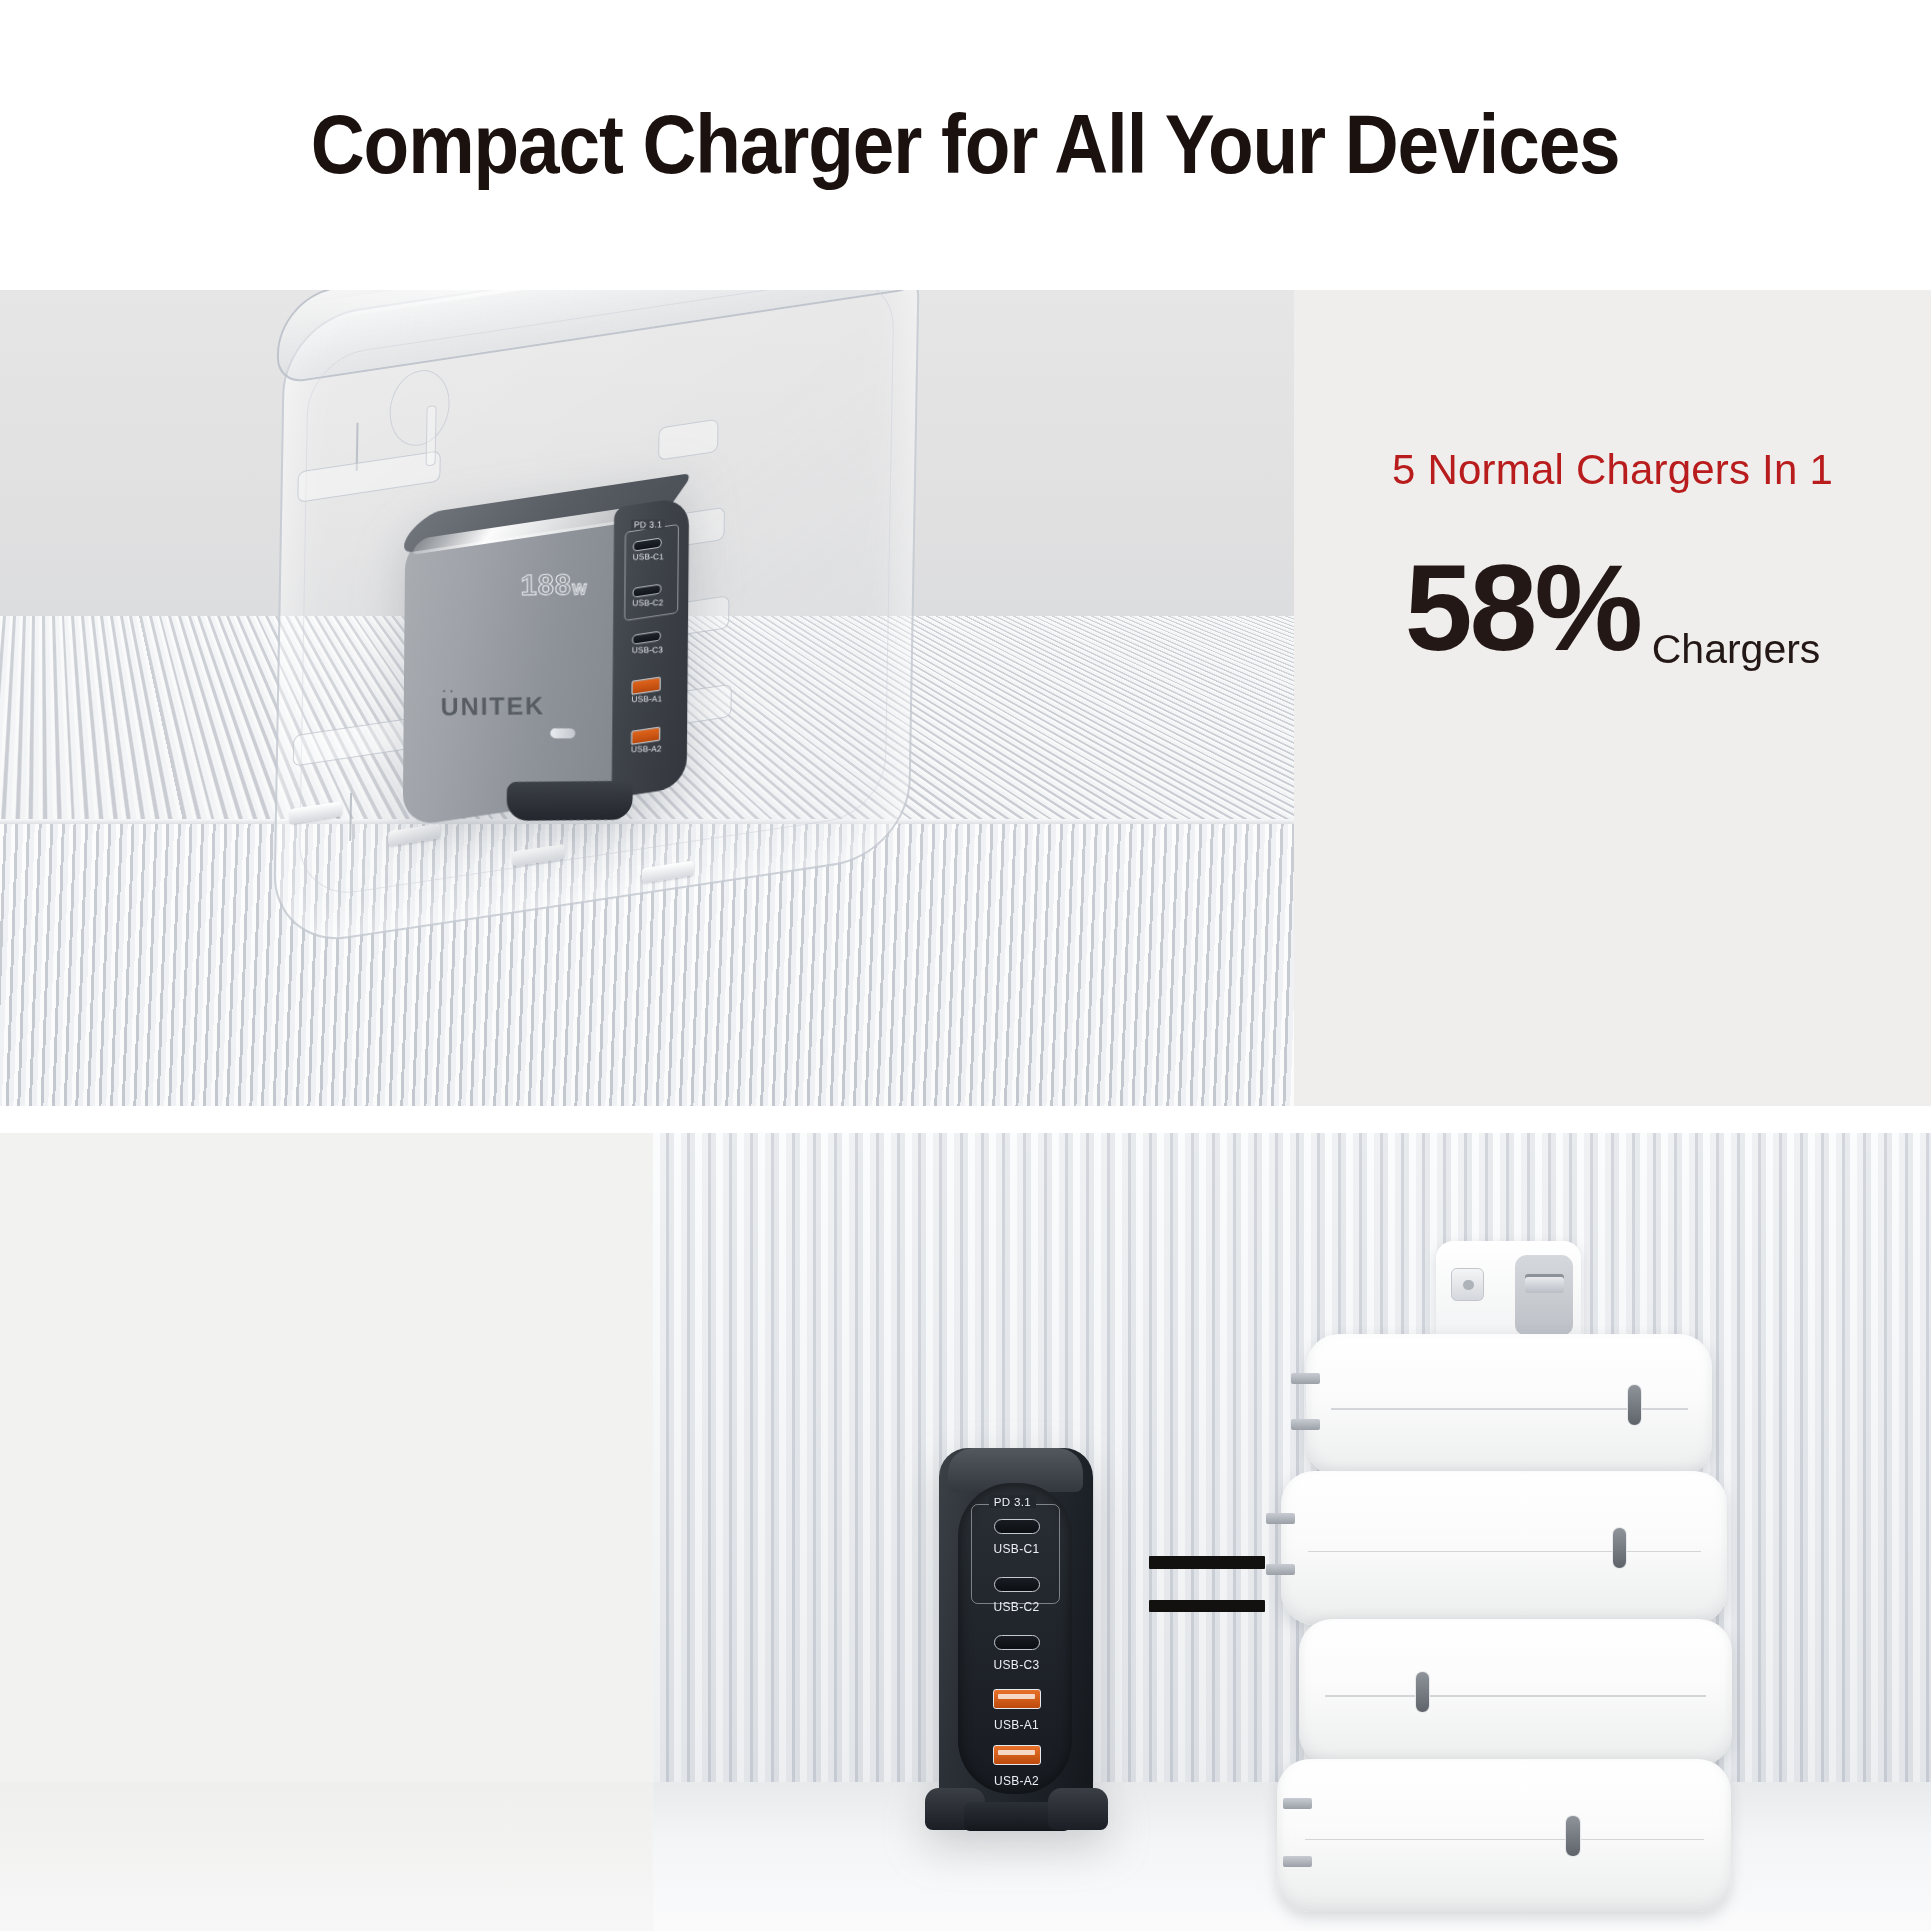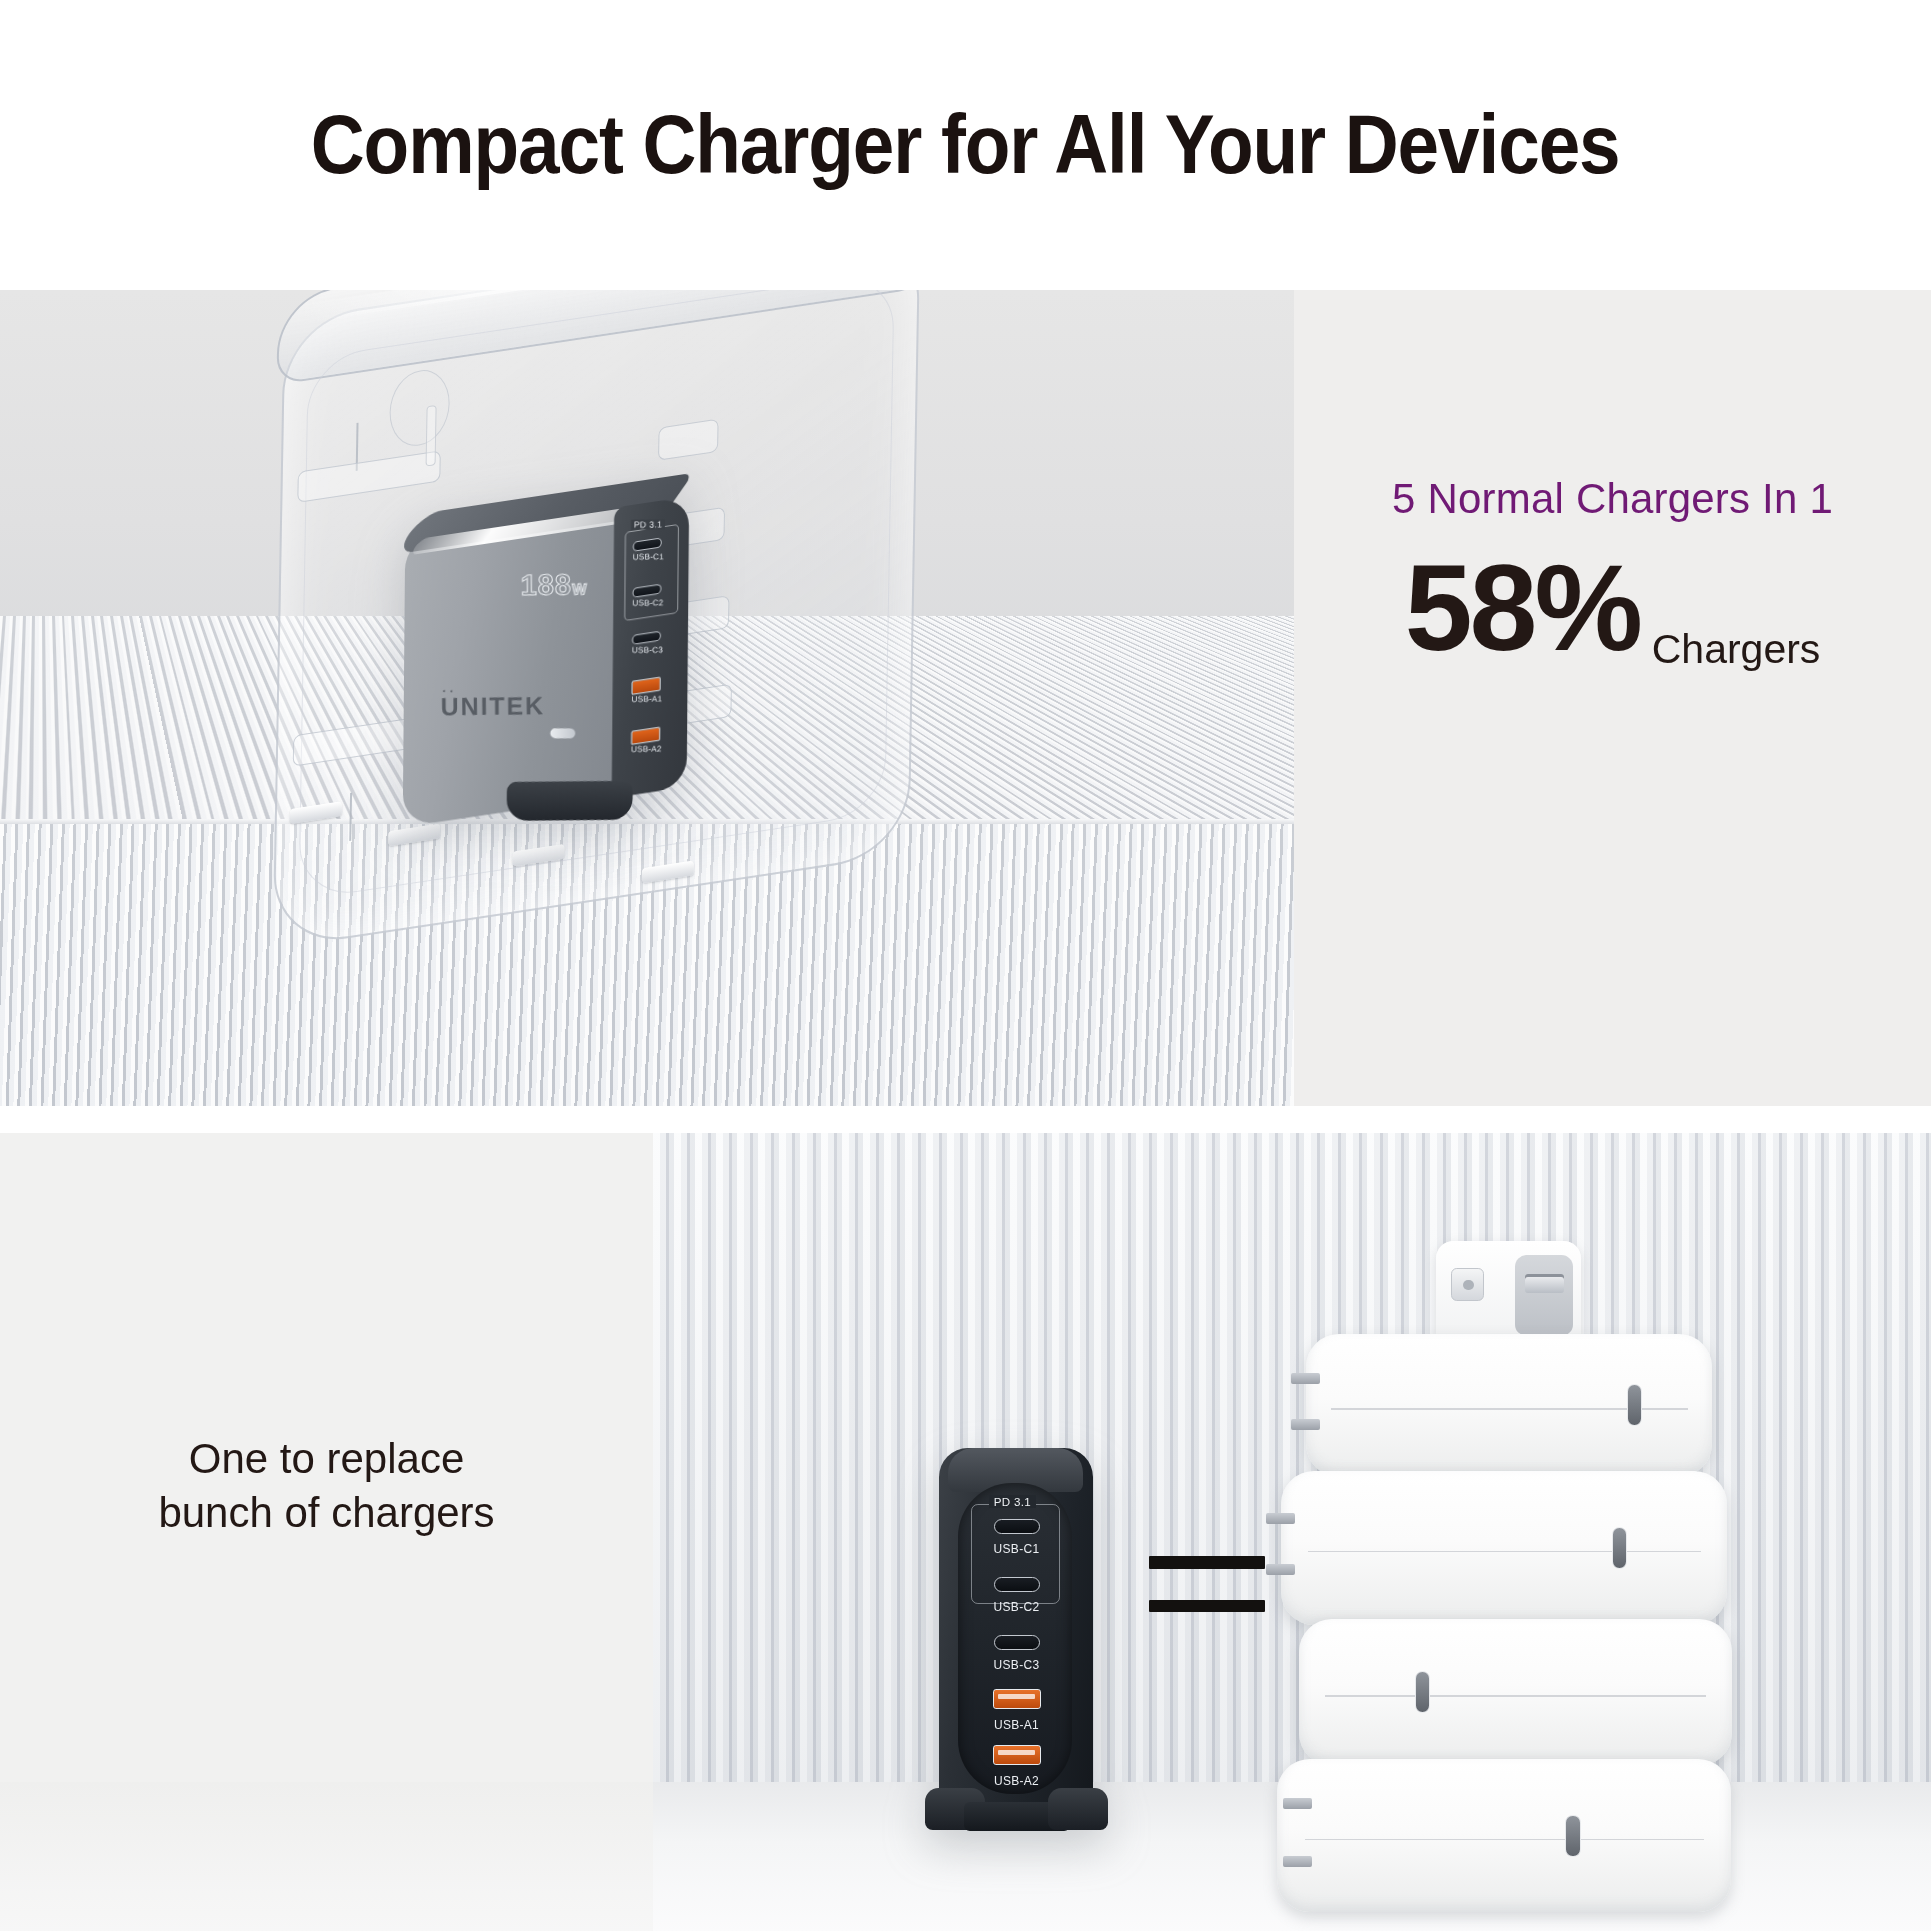--- a/index.html
+++ b/index.html
@@ -81,9 +81,8 @@
   }
   .stat-line1 {
     position:absolute; left:0; top:156px; width:637px;
-    text-align:center; font-size:42px; font-weight:400; color:#701a75;
+    text-align:center; font-size:42px; font-weight:400; color:#b91c1c;
     letter-spacing:0.2px;
-    margin-top:29px;
   }
   .stat-big-row {
     position:absolute; left:0; top:261px; width:637px;

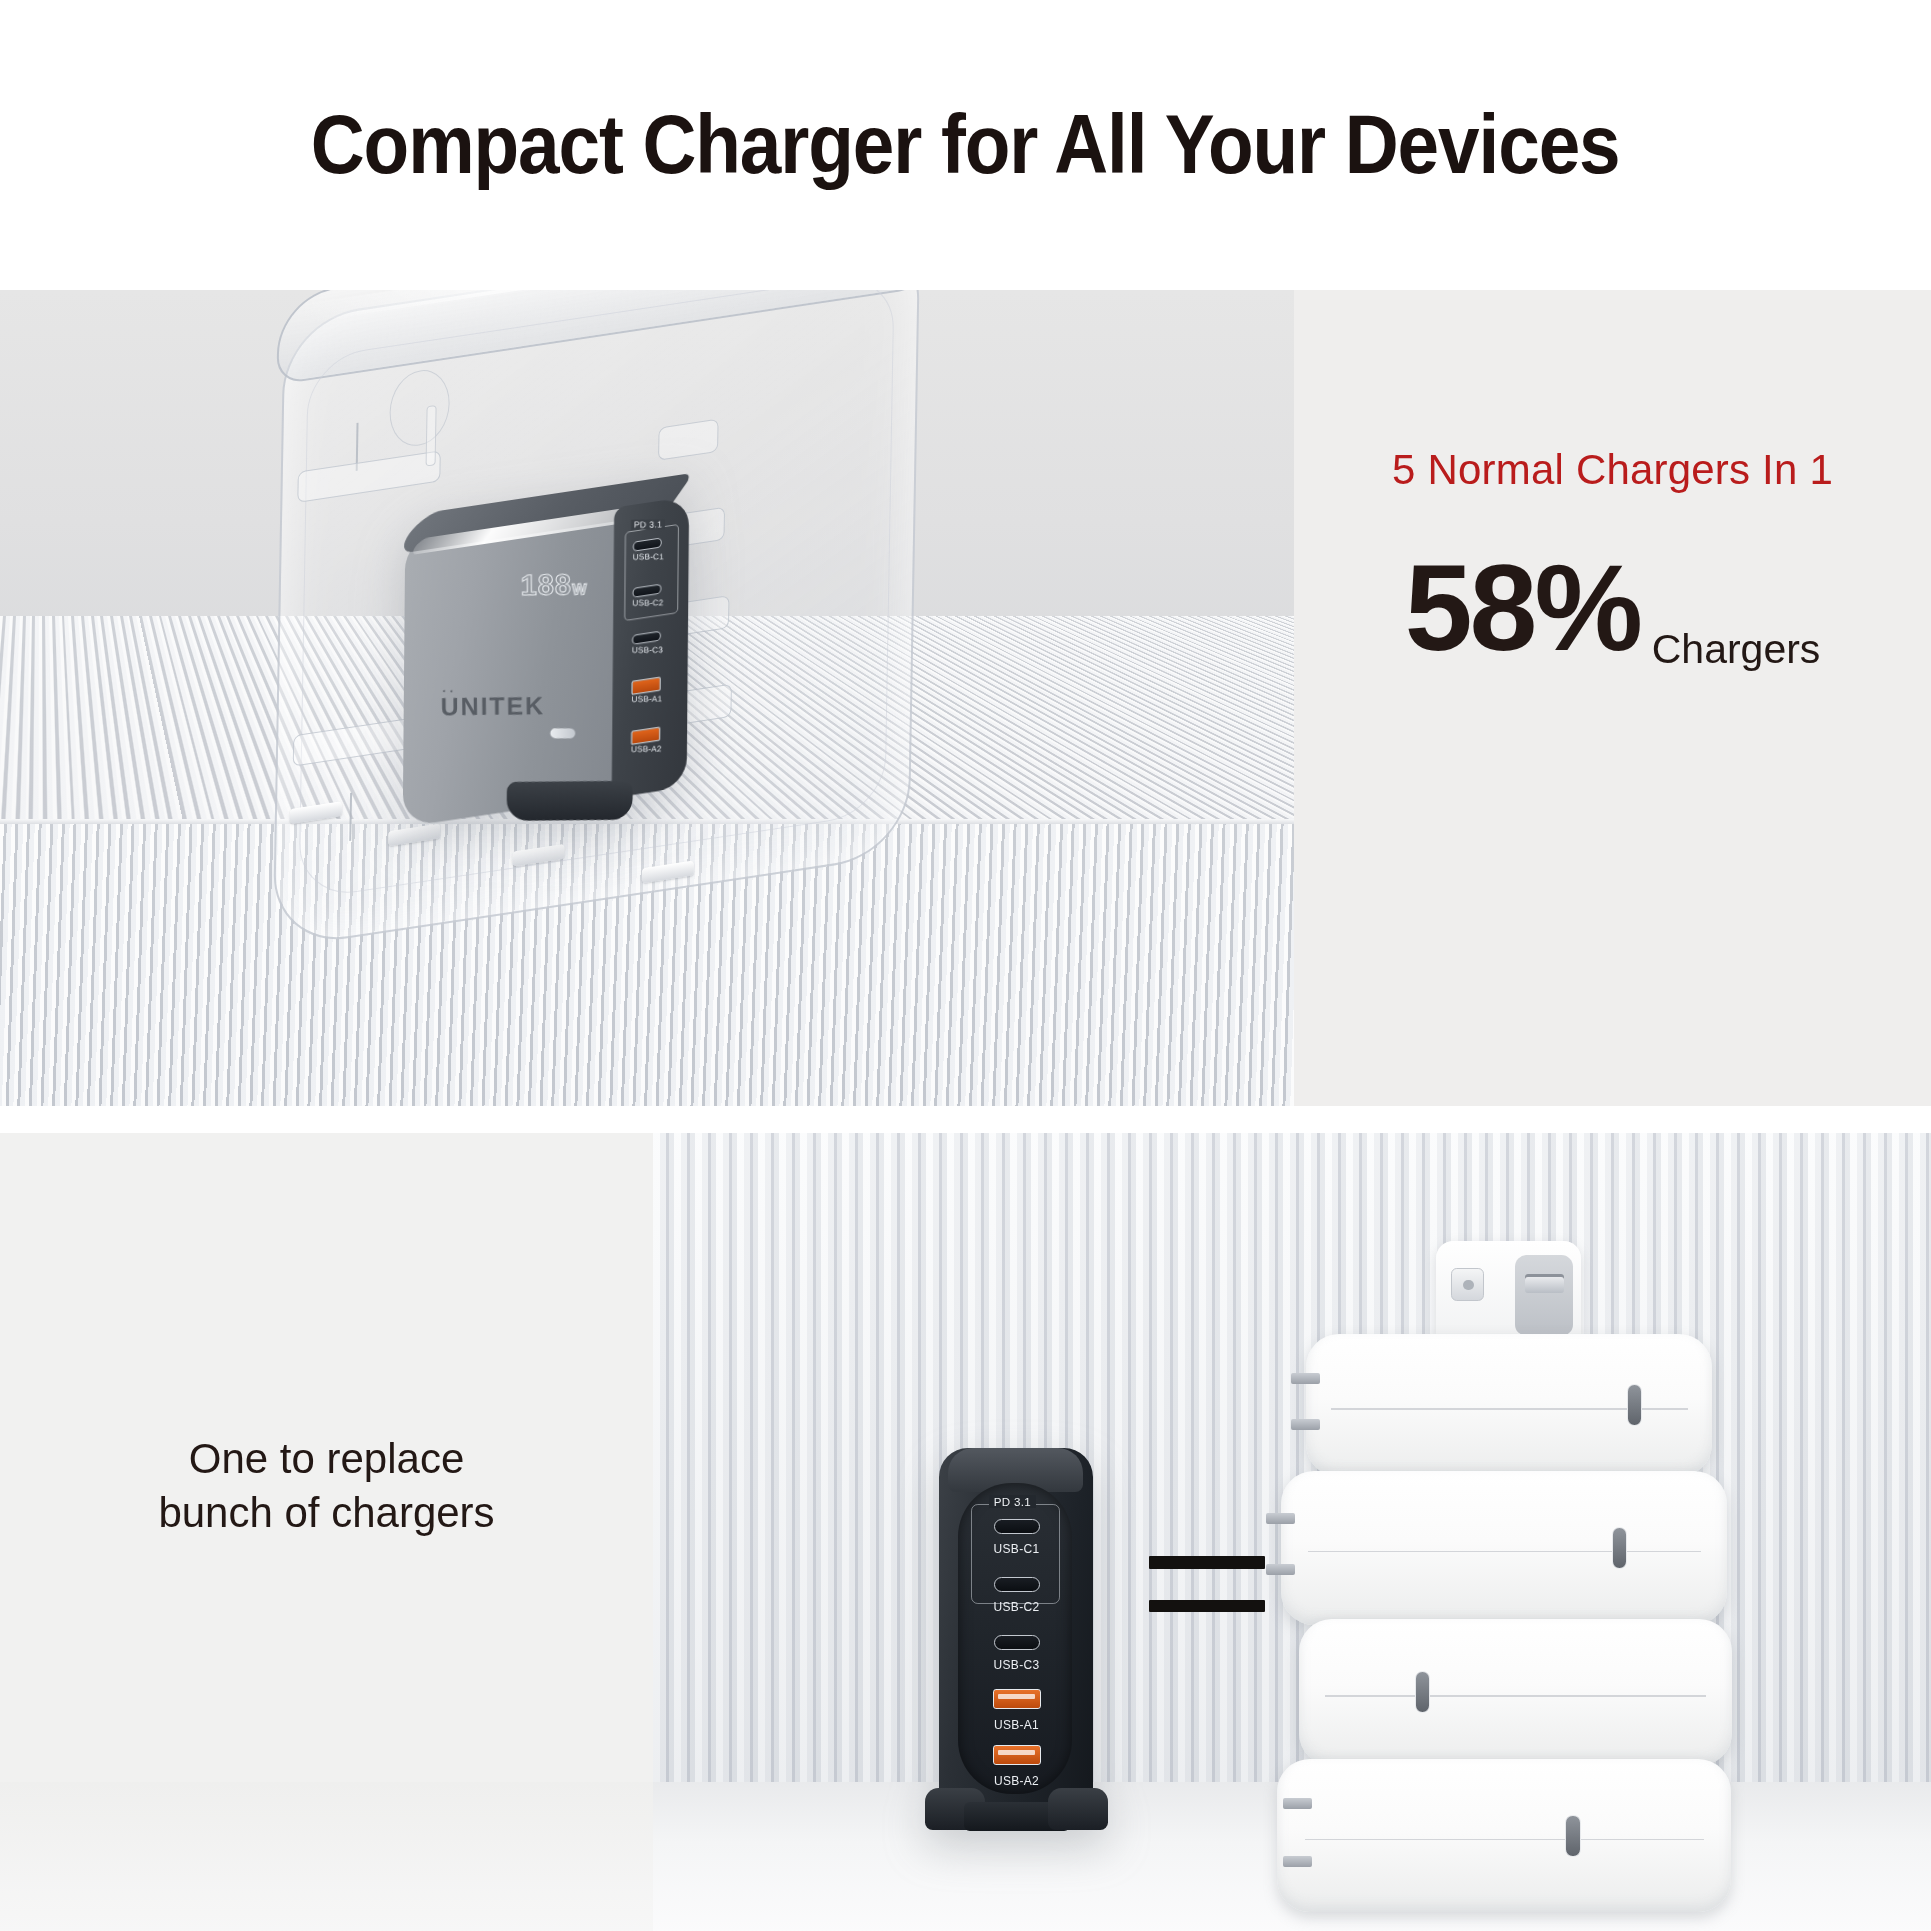--- a/index.html
+++ b/index.html
@@ -503,12 +503,6 @@
   <div class="divider"></div>
 
   <div class="panel-bot">
-    <div class="pb-left">
-      <div class="caption">
-        <div>One to replace</div>
-        <div>bunch of chargers</div>
-      </div>
-    </div>
 
     <div class="pb-wall">
       <div class="pb-wall-shade"></div>

